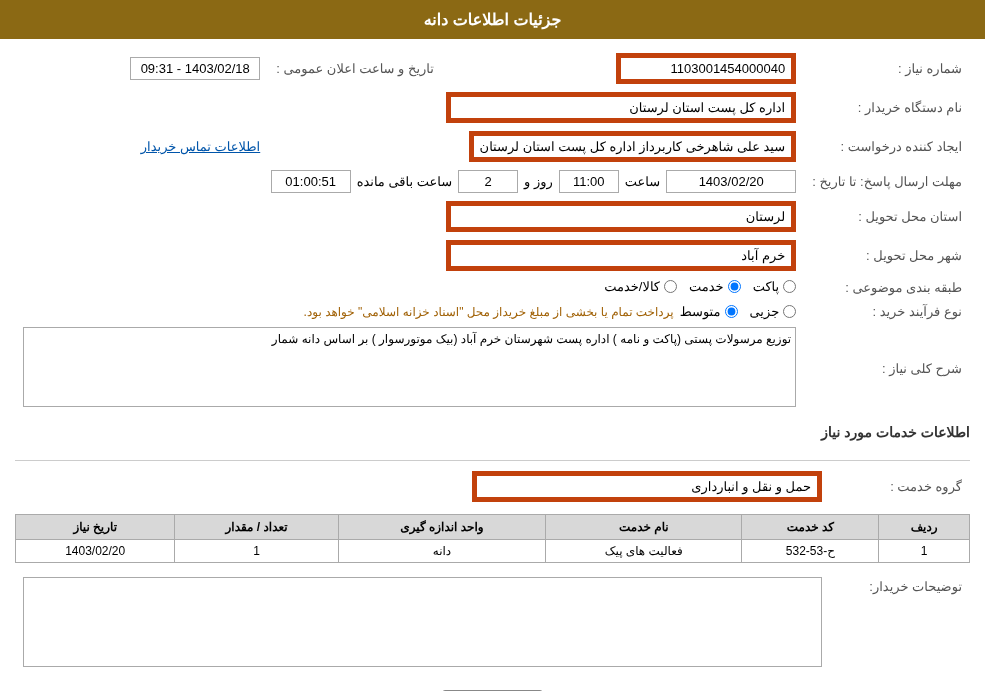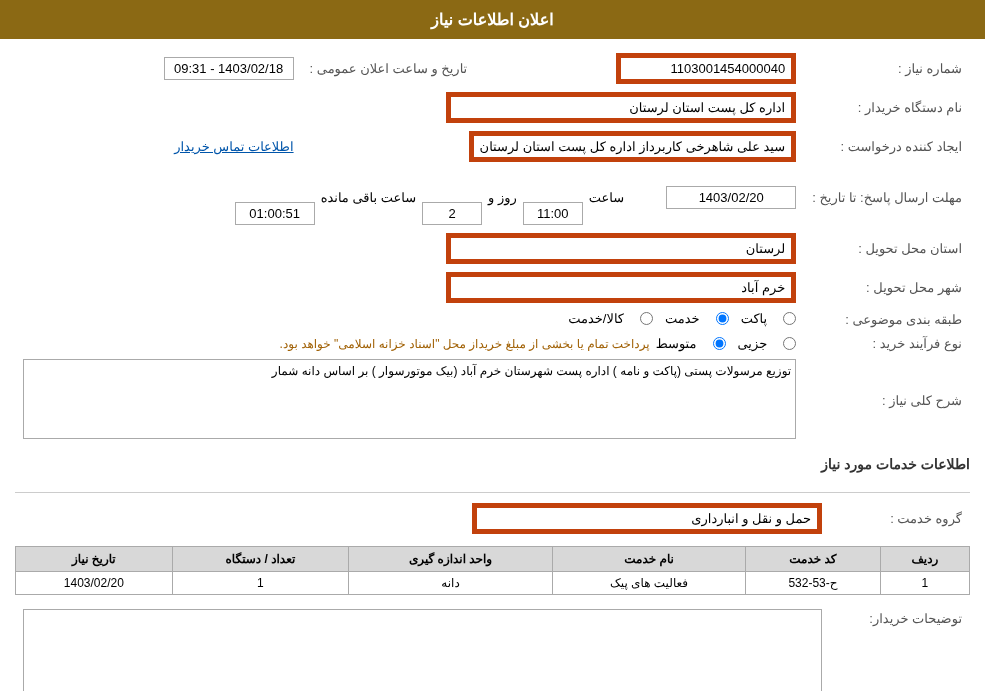--- a/index.html
+++ b/index.html
@@ -162,7 +162,7 @@
 <div class="page-container">
 
   <div class="header-bar">
-    <span>اعلان اطلاعات نیاز</span>
+    <span>جزئیات اطلاعات دانه</span>
   </div>
 
   <div class="main-content">

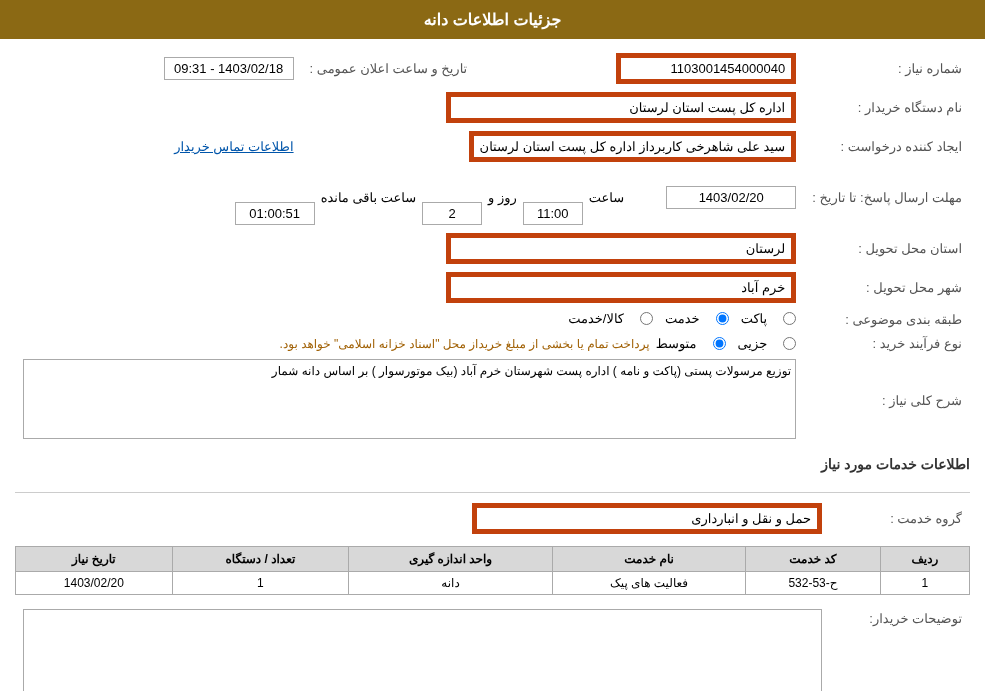--- a/index.html
+++ b/index.html
@@ -70,7 +70,6 @@
       display: inline-block;
       min-width: 130px;
       text-align: center;
-      margin-left: 36px;
     }
     .link-style {
       color: #0055aa;

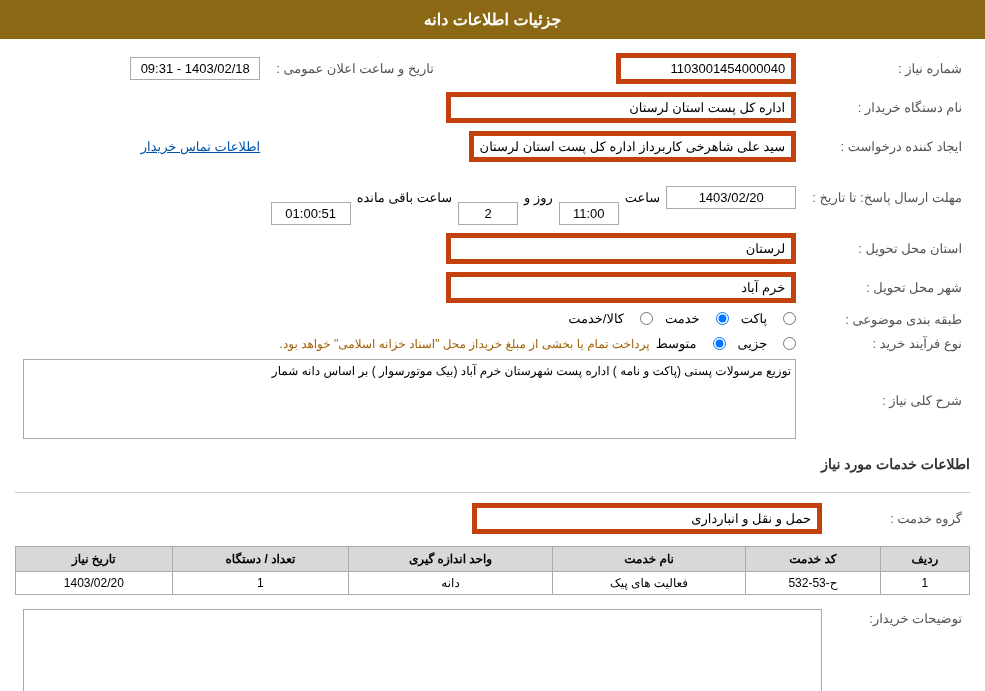--- a/index.html
+++ b/index.html
@@ -98,7 +98,6 @@
       display: inline-block;
       min-width: 60px;
       text-align: center;
-      margin-top: 32px;
     }
     .description-box {
       border: 1px solid #aaa;

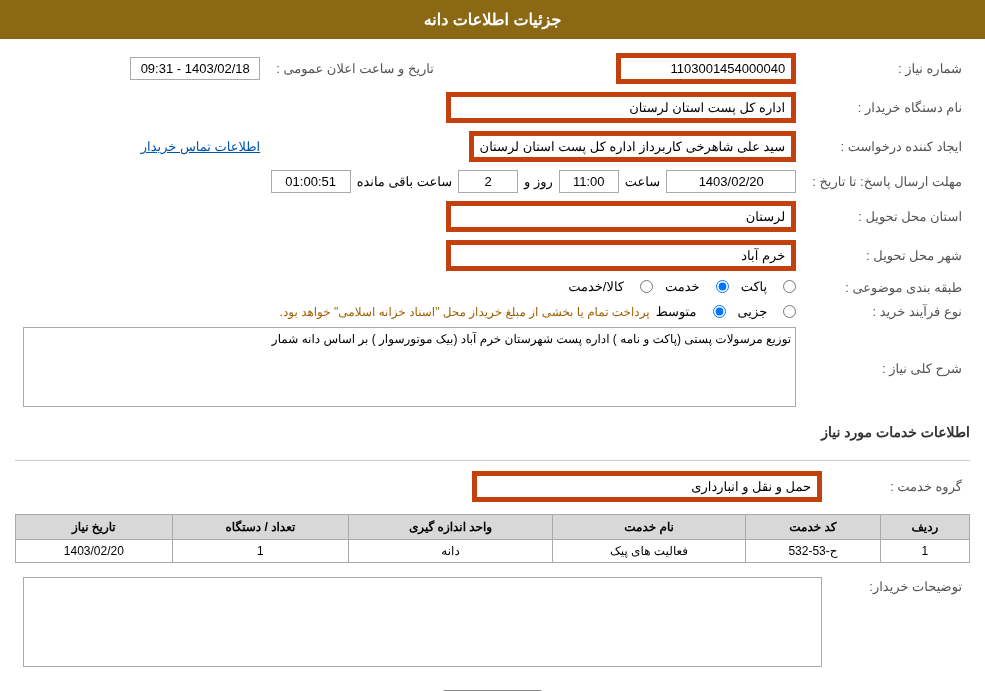--- a/index.html
+++ b/index.html
@@ -84,7 +84,7 @@
     .radio-item {
       display: flex;
       align-items: center;
-      gap: 16px;
+      gap: 4px;
     }
     .inline-row {
       display: flex;

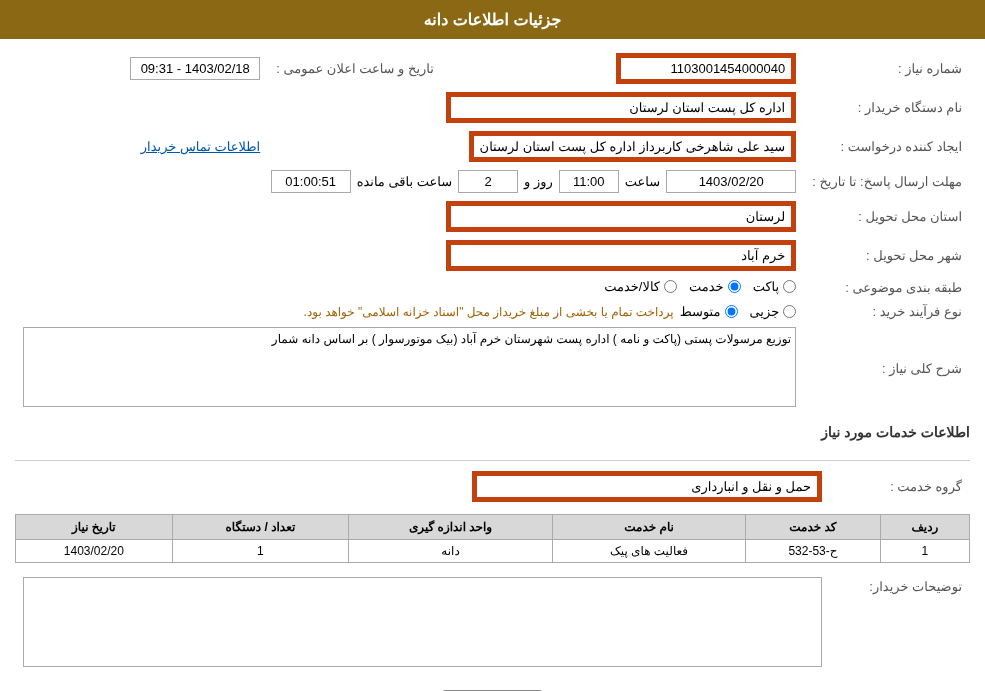--- a/index.html
+++ b/index.html
@@ -294,7 +294,7 @@
             <th>کد خدمت</th>
             <th>نام خدمت</th>
             <th>واحد اندازه گیری</th>
-            <th>تعداد / دستگاه</th>
+            <th>تعداد / مقدار</th>
             <th>تاریخ نیاز</th>
           </tr>
         </thead>

